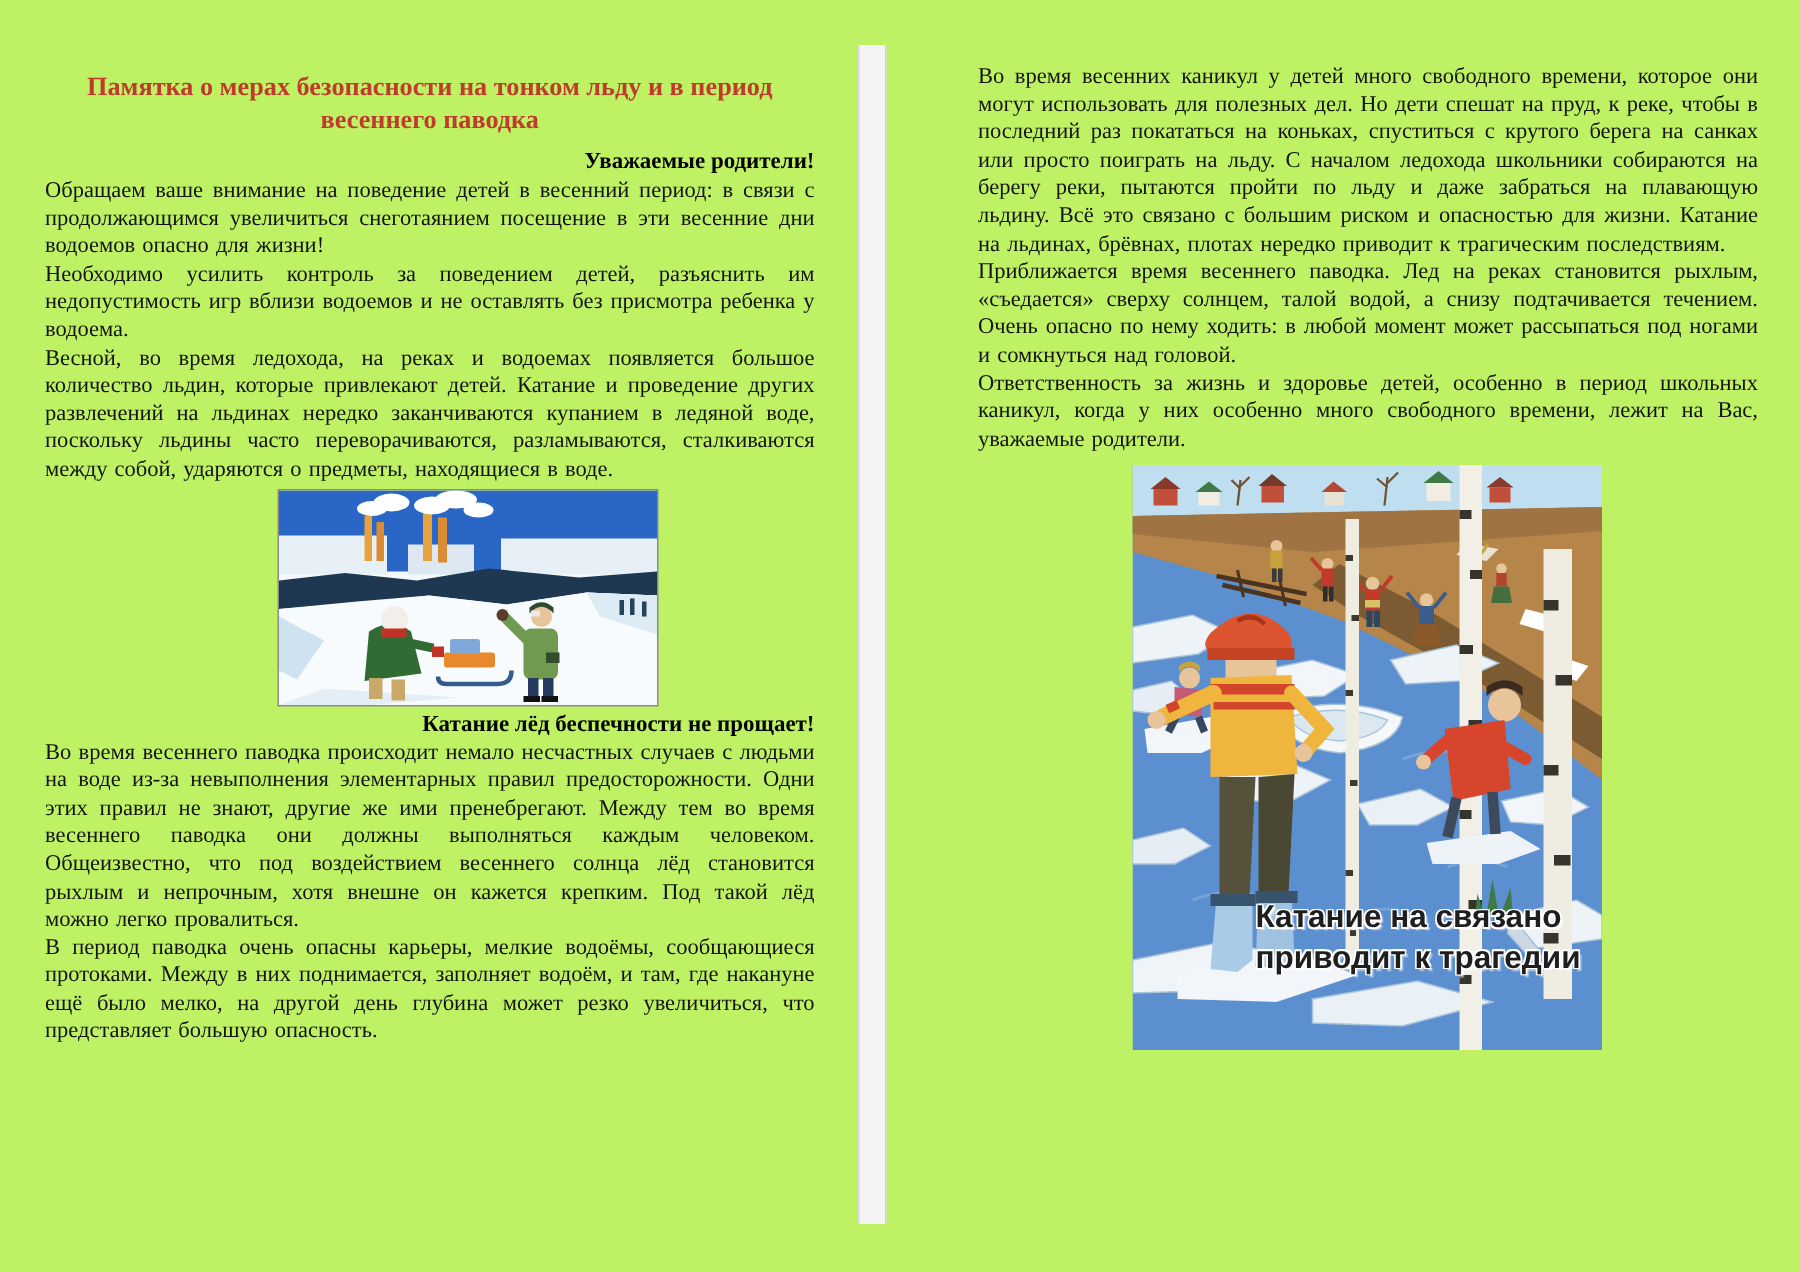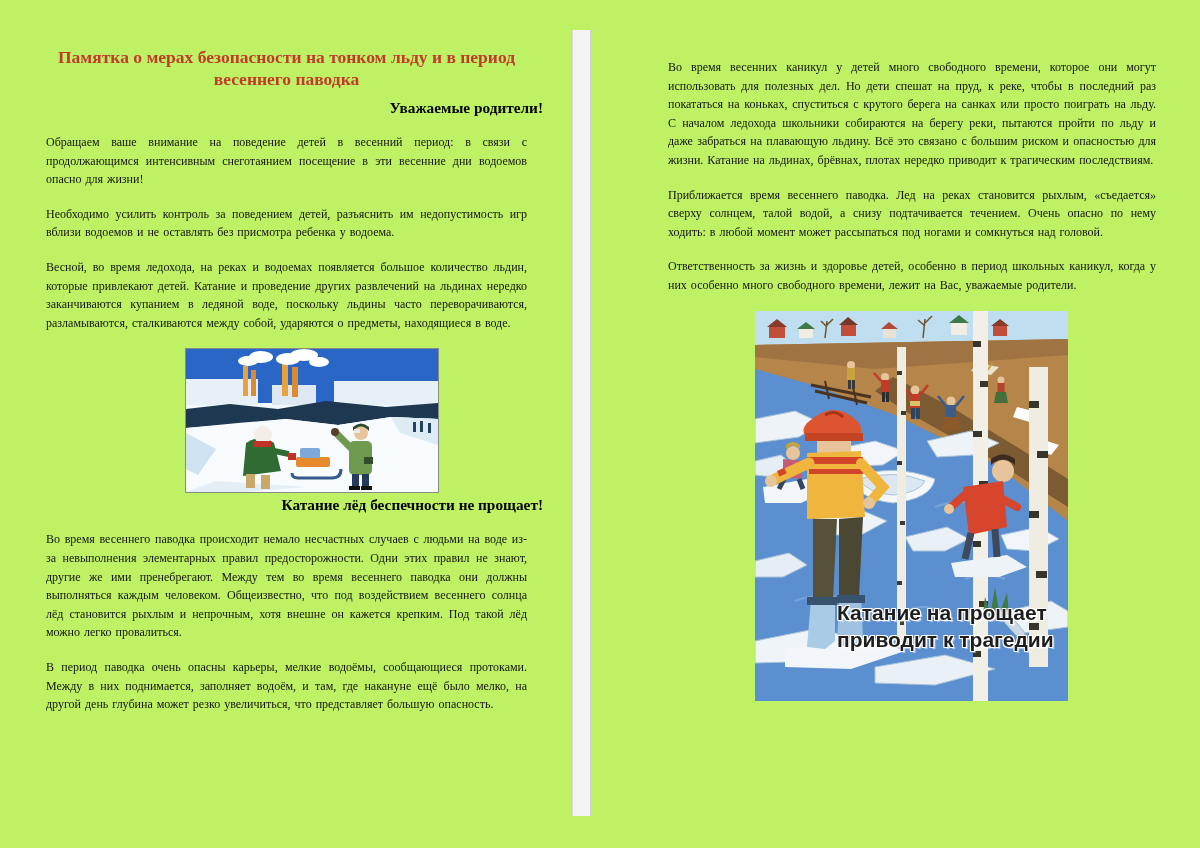--- a/index.html
+++ b/index.html
@@ -25,7 +25,7 @@
     font-size:15.3px;line-height:19px;color:#000;
   }
   .para{
-    margin:16px;text-align:justify;font-size:12px;line-height:18.6px;color:#131313;
+    margin:0;text-align:justify;font-size:15px;line-height:18.6px;color:#131313;
     word-spacing:1px;
   }
   figure{margin:0;}

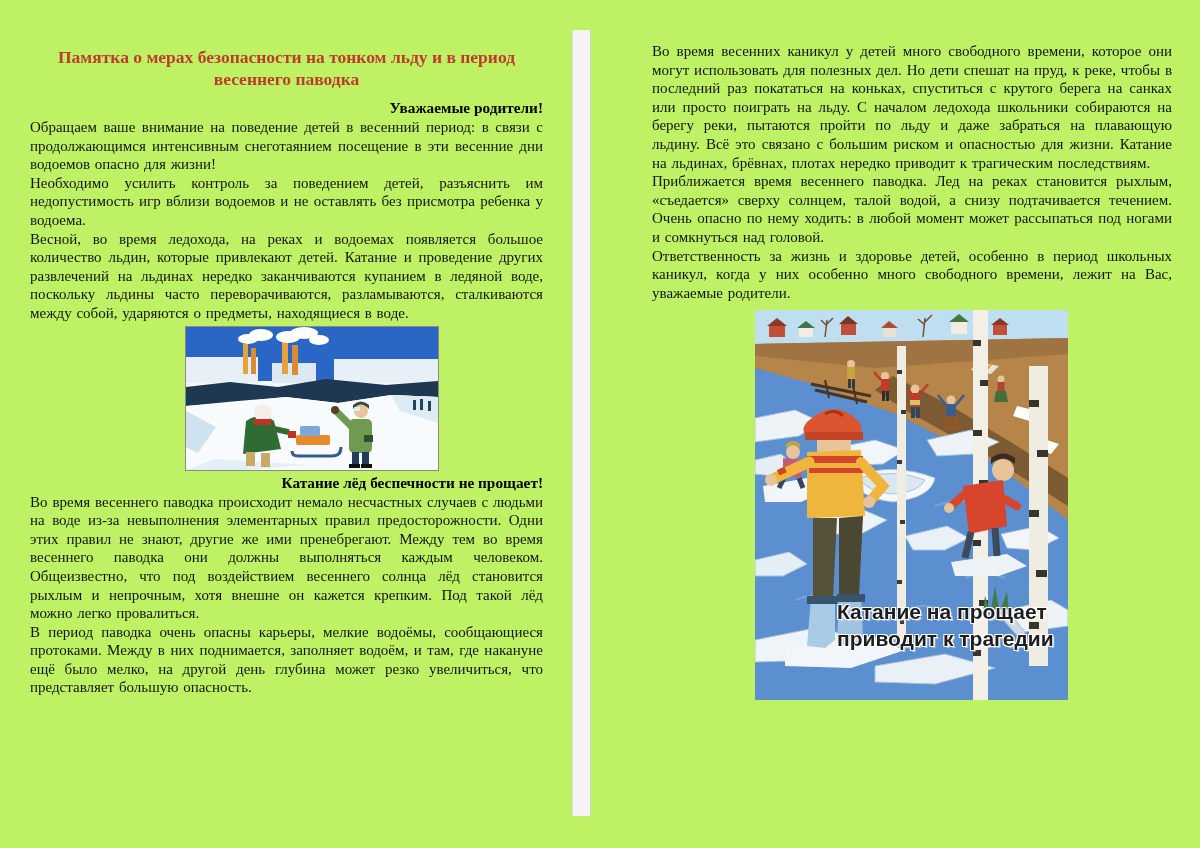--- a/index.html
+++ b/index.html
@@ -56,7 +56,7 @@
 
     <h2 class="center-heading">Уважаемые родители!</h2>
 
-    <p class="para">Обращаем ваше внимание на поведение детей в весенний период: в связи с продолжающимся интенсивным снеготаянием посещение в эти весенние дни водоемов опасно для жизни!</p>
+    <p class="para">Обращаем ваше внимание на поведение детей в весенний период: в связи с продолжающимся увеличиться снеготаянием посещение в эти весенние дни водоемов опасно для жизни!</p>
     <p class="para">Необходимо усилить контроль за поведением детей, разъяснить им недопустимость игр вблизи водоемов и не оставлять без присмотра ребенка у водоема.</p>
     <p class="para">Весной, во время ледохода, на реках и водоемах появляется большое количество льдин, которые привлекают детей. Катание и проведение других развлечений на льдинах нередко заканчиваются купанием в ледяной воде, поскольку льдины часто переворачиваются, разламываются, сталкиваются между собой, ударяются о предметы, находящиеся в воде.</p>
 

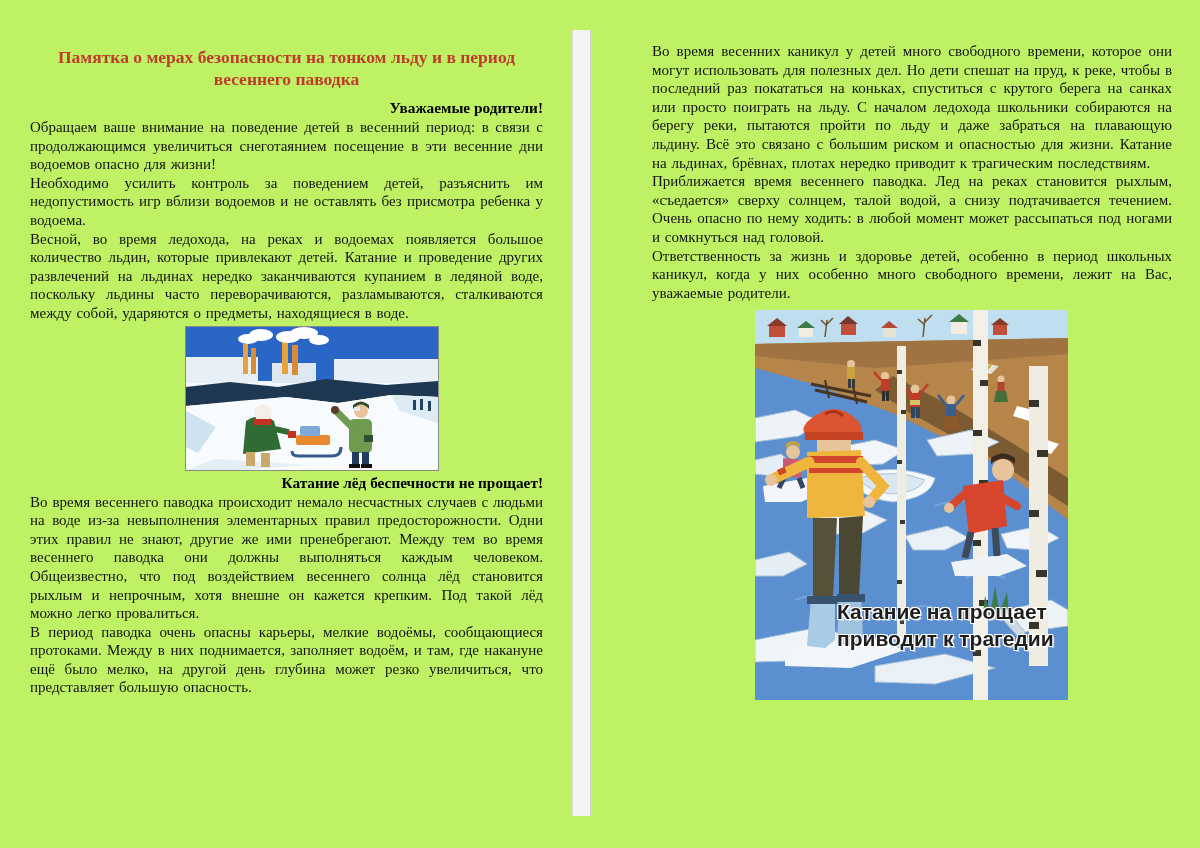--- a/index.html
+++ b/index.html
@@ -320,7 +320,7 @@
         </g>
       </svg>
       <figcaption class="fig-caption">
-        <span>Катание на прощает</span><br>
+        <span>Катание на связано</span><br>
         <span>приводит к трагедии</span>
       </figcaption>
     </figure>

